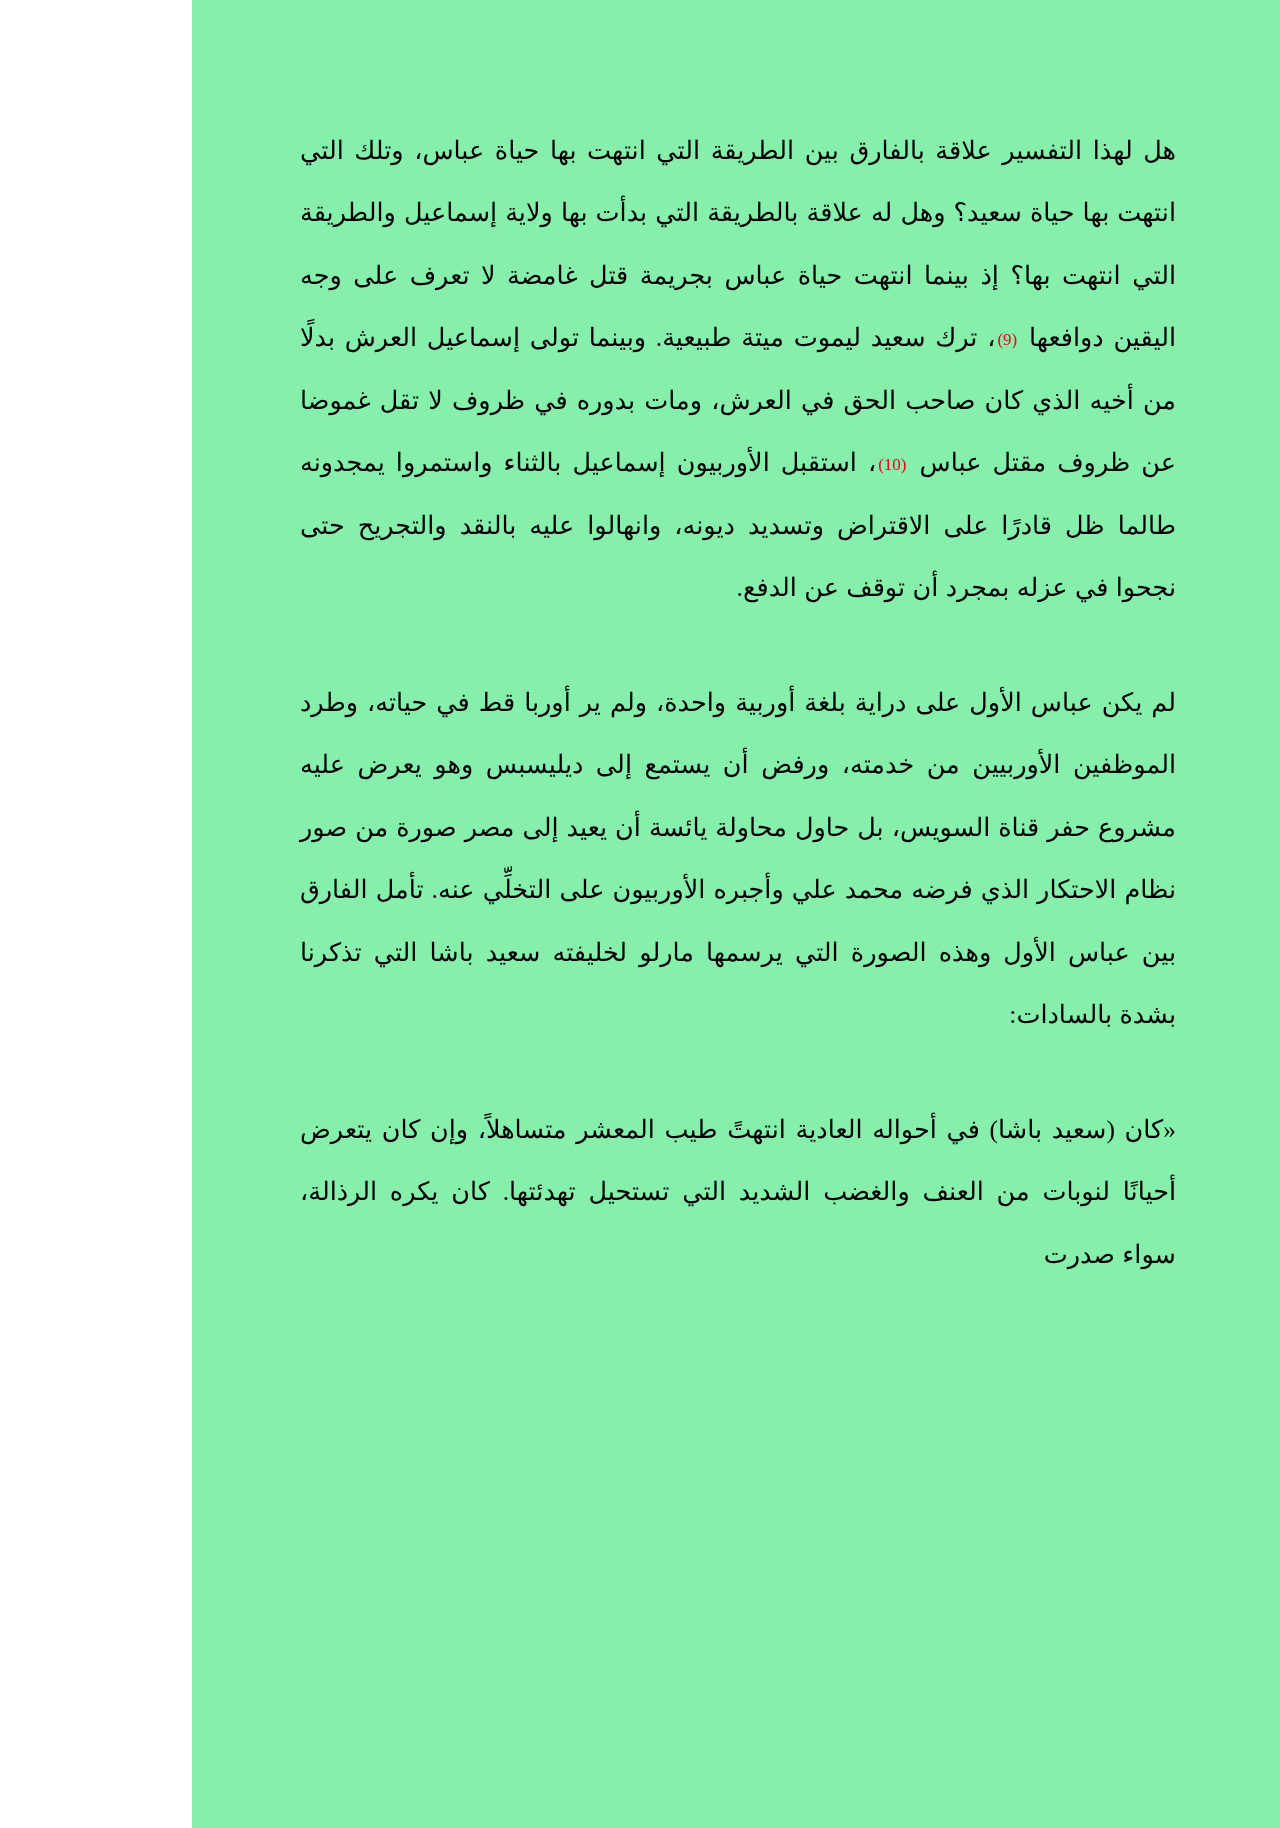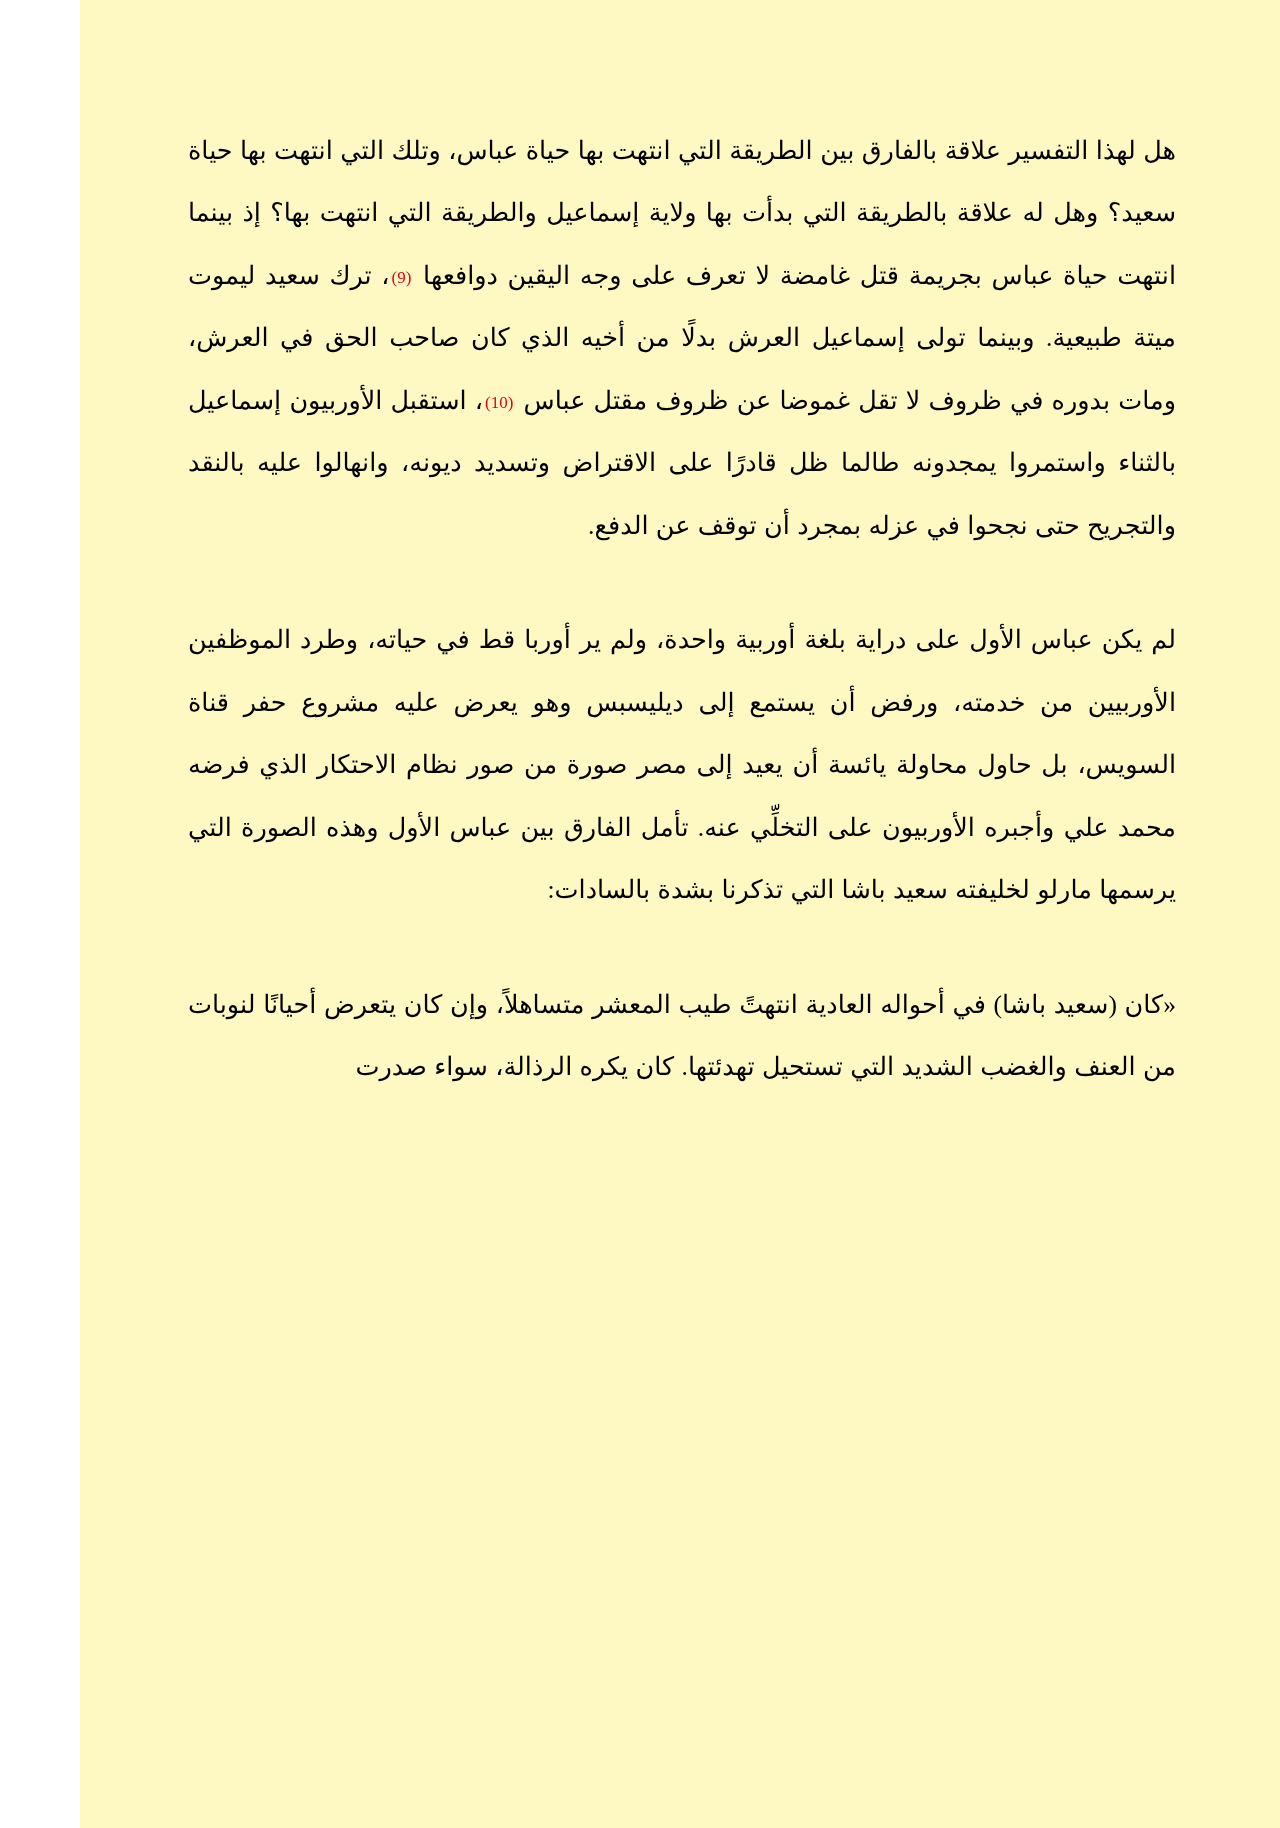--- a/index.html
+++ b/index.html
@@ -17,9 +17,9 @@
   }
   .page {
     box-sizing: border-box;
-    width: 1200px;
+    width: 1088px;
     height: 1828px;
-    background: #fef9c3;
+    background: #86efac;
     padding: 120px 104px 60px 108px;
     position: relative;
   }

